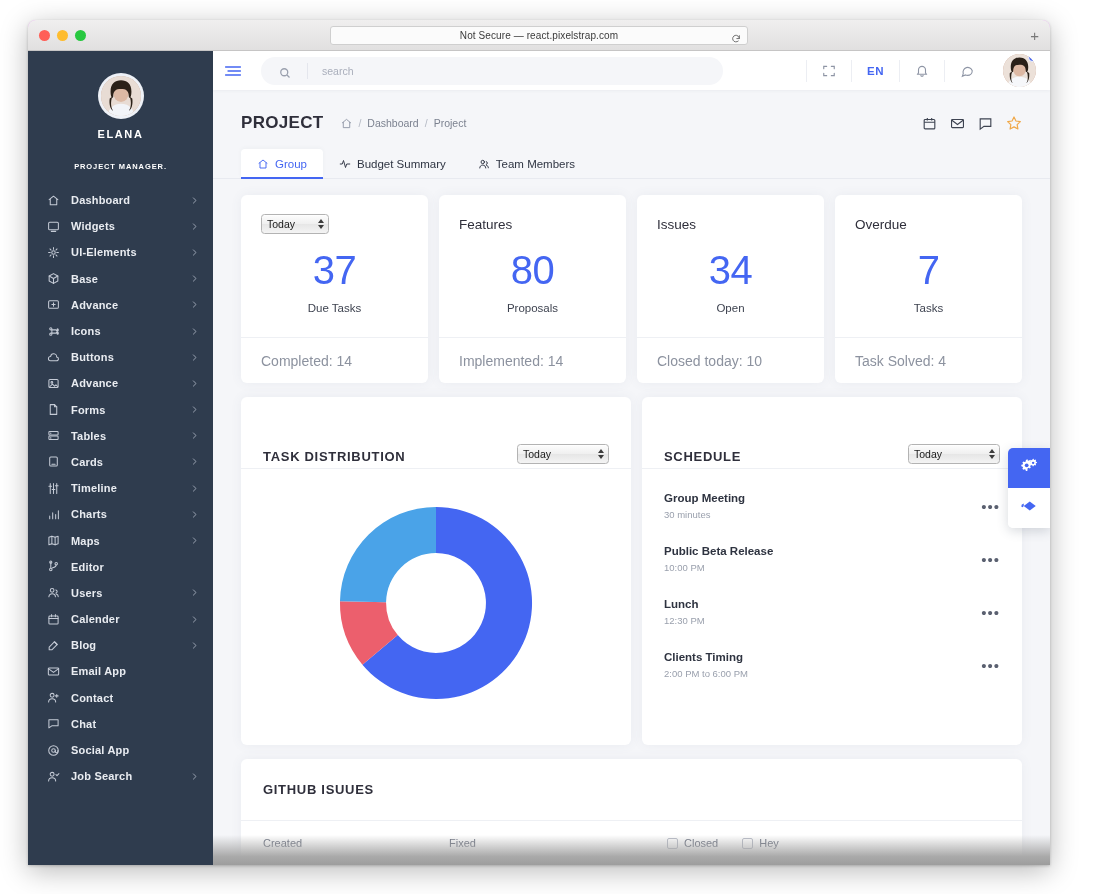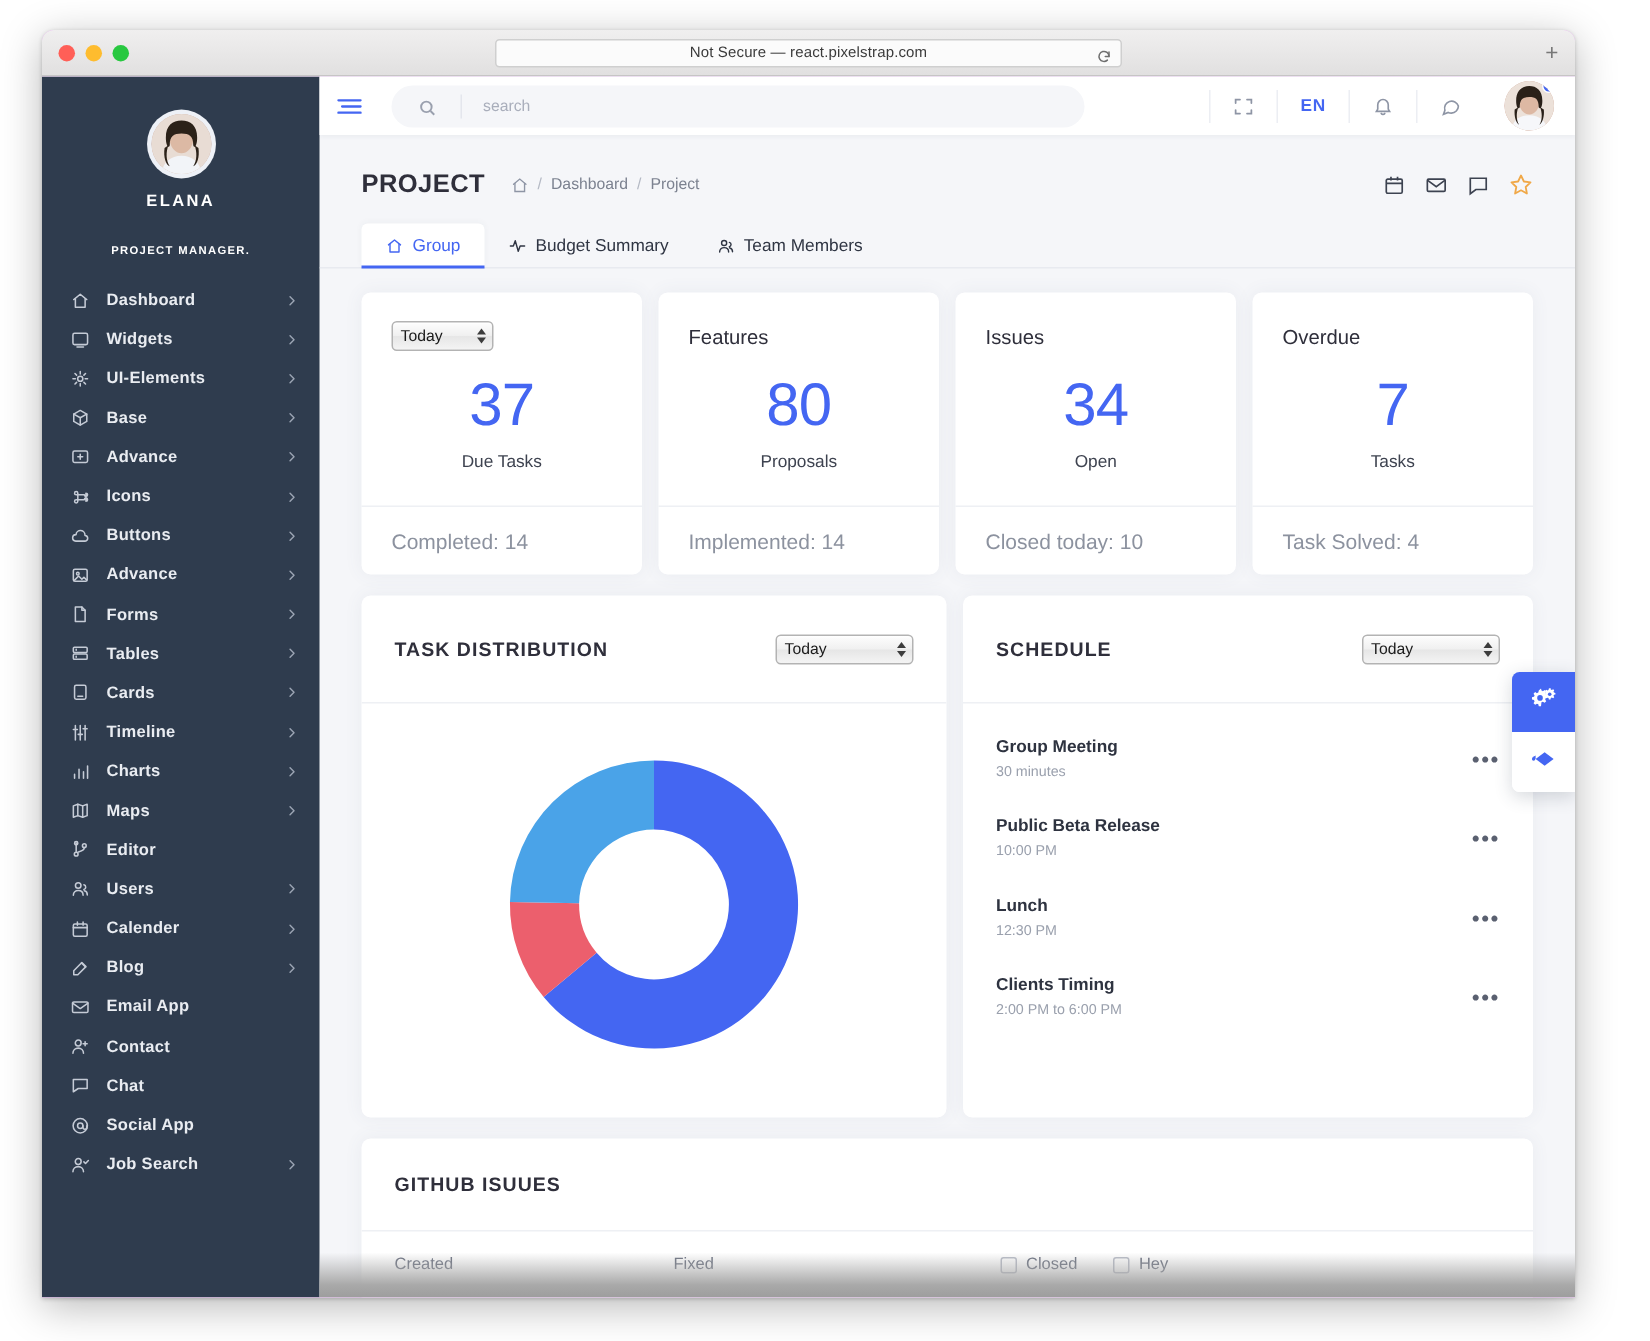--- a/index.html
+++ b/index.html
@@ -377,8 +377,8 @@
   .panel.sched { flex: 1; }
   .panel-head {
     height: 72px;
-    padding: 17px 22px;
-    display: flex; align-items: center;
+    padding: 4px 22px;
+    display: flex; align-items: flex-end;
     border-bottom: 1px solid #eef0f4;
   }
   .panel-title {

